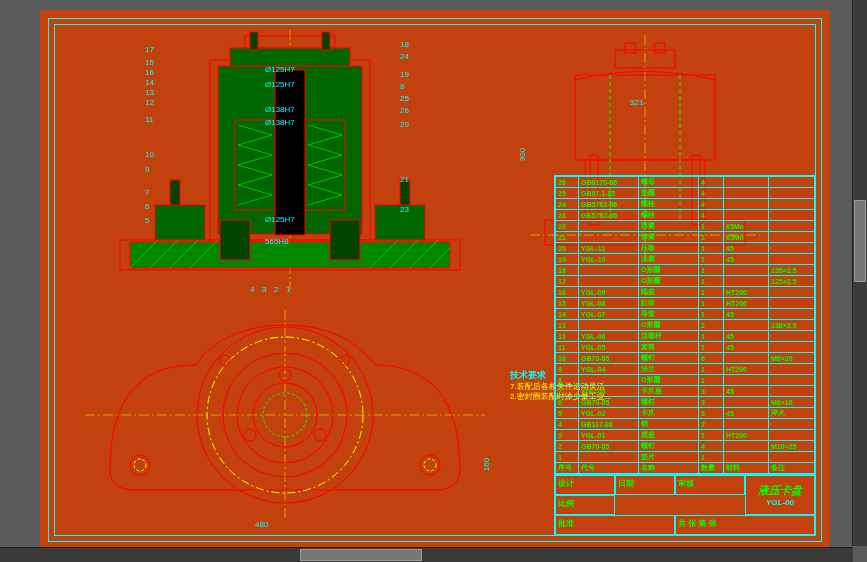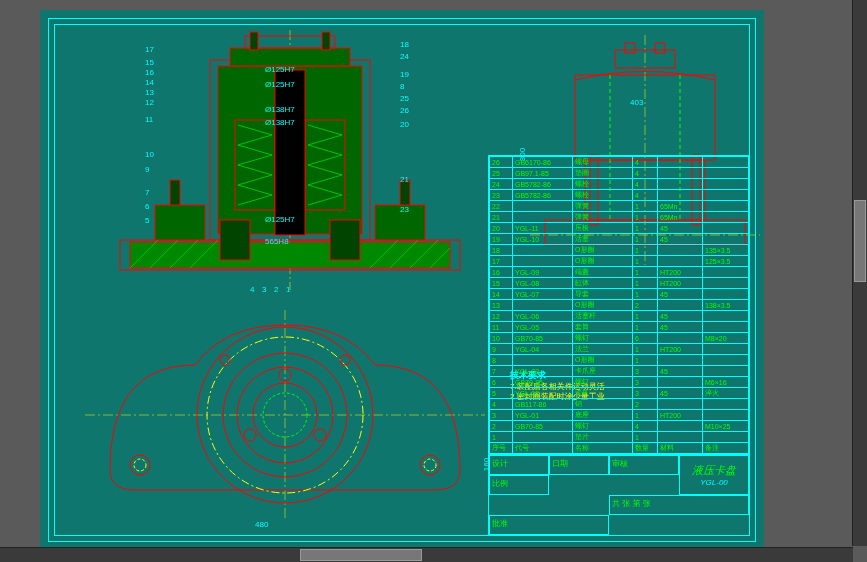--- a/index.html
+++ b/index.html
@@ -23,9 +23,9 @@
     position: absolute;
     left: 40px;
     top: 10px;
-    width: 724px;
+    width: 790px;
     height: 540px;
-    background: #0f766e;
+    background: #c2410c;
   }
   .sheet-border {
     position: absolute;

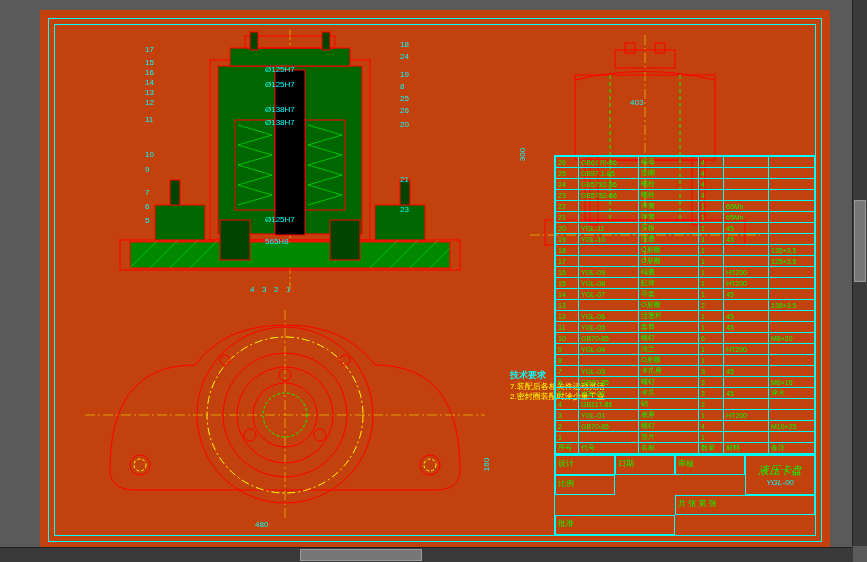--- a/index.html
+++ b/index.html
@@ -237,7 +237,7 @@
       <line x1="80" y1="40" x2="80" y2="185" stroke="#00ff00" stroke-dasharray="4 3"></line>
       <line x1="150" y1="40" x2="150" y2="185" stroke="#00ff00" stroke-dasharray="4 3"></line>
     </svg>
-    <div class="label dim" style="left:590px;top:88px">403</div>
+    <div class="label dim" style="left:590px;top:88px">321</div>
     <div class="label dim" style="left:476px;top:140px;transform:rotate(-90deg)">300</div>
 
     <svg class="view" style="left:45px;top:300px;width:400px;height:210px" viewBox="0 0 400 210">

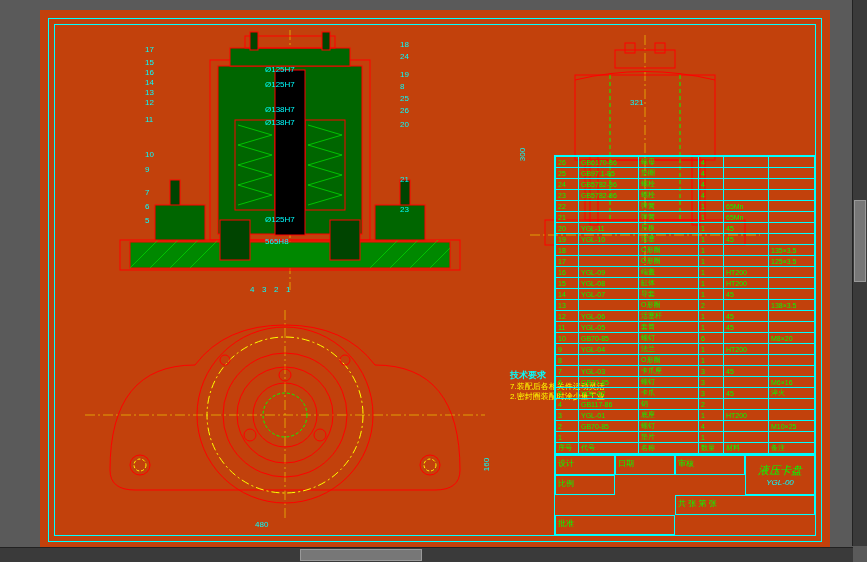--- a/index.html
+++ b/index.html
@@ -72,6 +72,7 @@
     border: 1px solid #00ffff;
     font-size: 7px;
     color: #00ff00;
+    font-weight: bold;
   }
   .partslist {
     width: 100%;

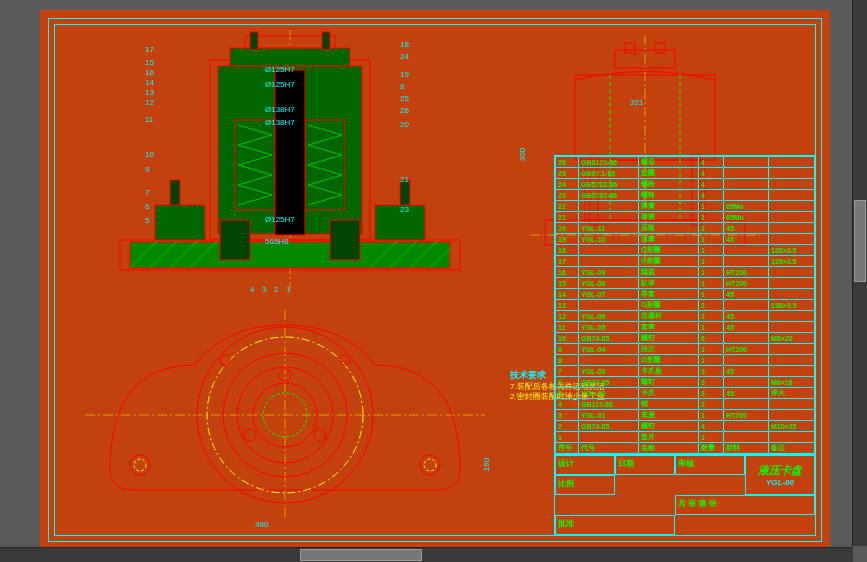--- a/index.html
+++ b/index.html
@@ -507,8 +507,8 @@
         </div>
         <div class="tb-cell">审核</div>
         <div class="tb-cell">比例</div>
+        <div class="tb-cell" style="grid-column:1/3">批准</div>
         <div class="tb-cell" style="grid-column:3/5">共 张 第 张</div>
-        <div class="tb-cell" style="grid-column:1/3">批准</div>
       </div>
     </div>
 

